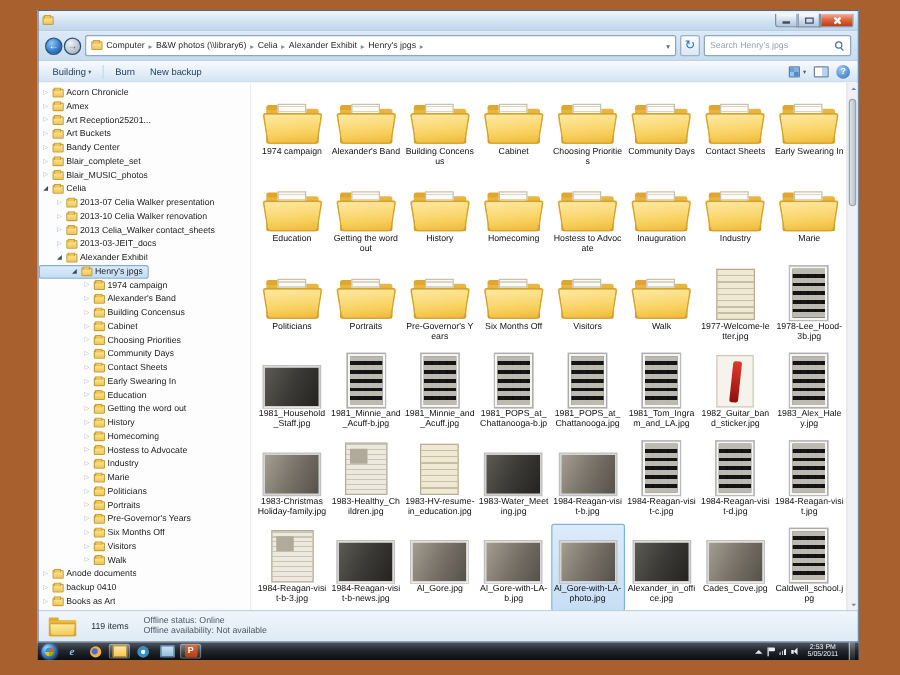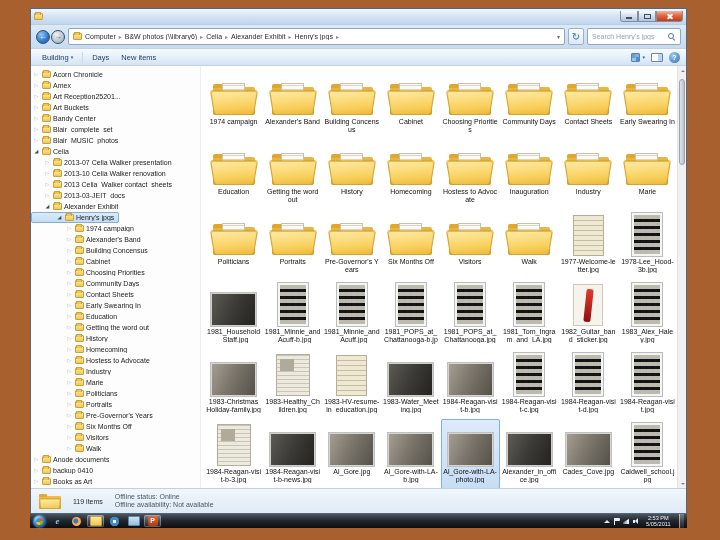--- a/index.html
+++ b/index.html
@@ -32,7 +32,7 @@
   .crumb-sep{color:#7b8ea1;font-size:6px;}
   .addr-dd{margin-left:auto;color:#5b6e82;font-size:6px;}
   .refresh{width:16px;height:17px;border:1px solid #9db2c6;border-radius:2px;background:linear-gradient(#fdfeff,#dce8f4);display:flex;align-items:center;justify-content:center;color:#2d76c4;font-size:10px;line-height:1;}
-  .searchbox{width:94px;height:17px;background:#fff;border:1px solid #8fa8c0;border-radius:2px;display:flex;align-items:center;padding:0 4px;gap:2px;}
+  .searchbox{width:118px;height:17px;background:#fff;border:1px solid #8fa8c0;border-radius:2px;display:flex;align-items:center;padding:0 4px;gap:2px;}
   .searchbox input{border:none;outline:none;flex:1;min-width:0;background:transparent;font-family:inherit;font-size:7px;color:#333;}
   .searchbox input::placeholder{color:#93a3b2;}
   .mag{position:relative;width:8px;height:8px;flex:none;}

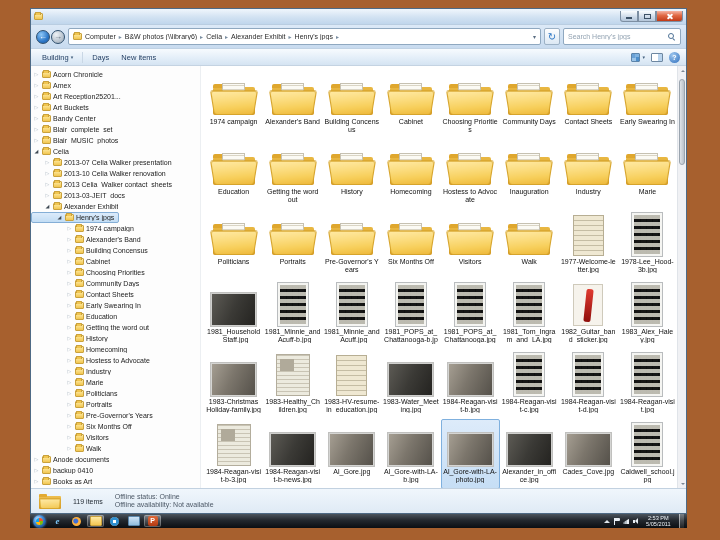--- a/index.html
+++ b/index.html
@@ -178,7 +178,7 @@
         <span class="dd">▾</span>
       </span>
       <span class="tb-sep"></span>
-      <span class="tb-btn">Days</span>
+      <span class="tb-btn">Burn</span>
       <span class="tb-btn">New items</span>
       <span class="tb-right">
         <span class="views-btn">

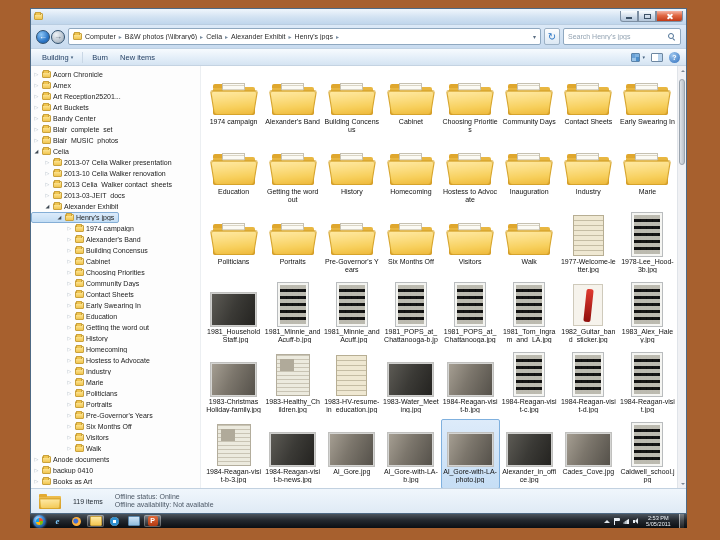--- a/index.html
+++ b/index.html
@@ -179,7 +179,7 @@
       </span>
       <span class="tb-sep"></span>
       <span class="tb-btn">Burn</span>
-      <span class="tb-btn">New items</span>
+      <span class="tb-btn">New backup</span>
       <span class="tb-right">
         <span class="views-btn">
           <i class="sq"></i>

